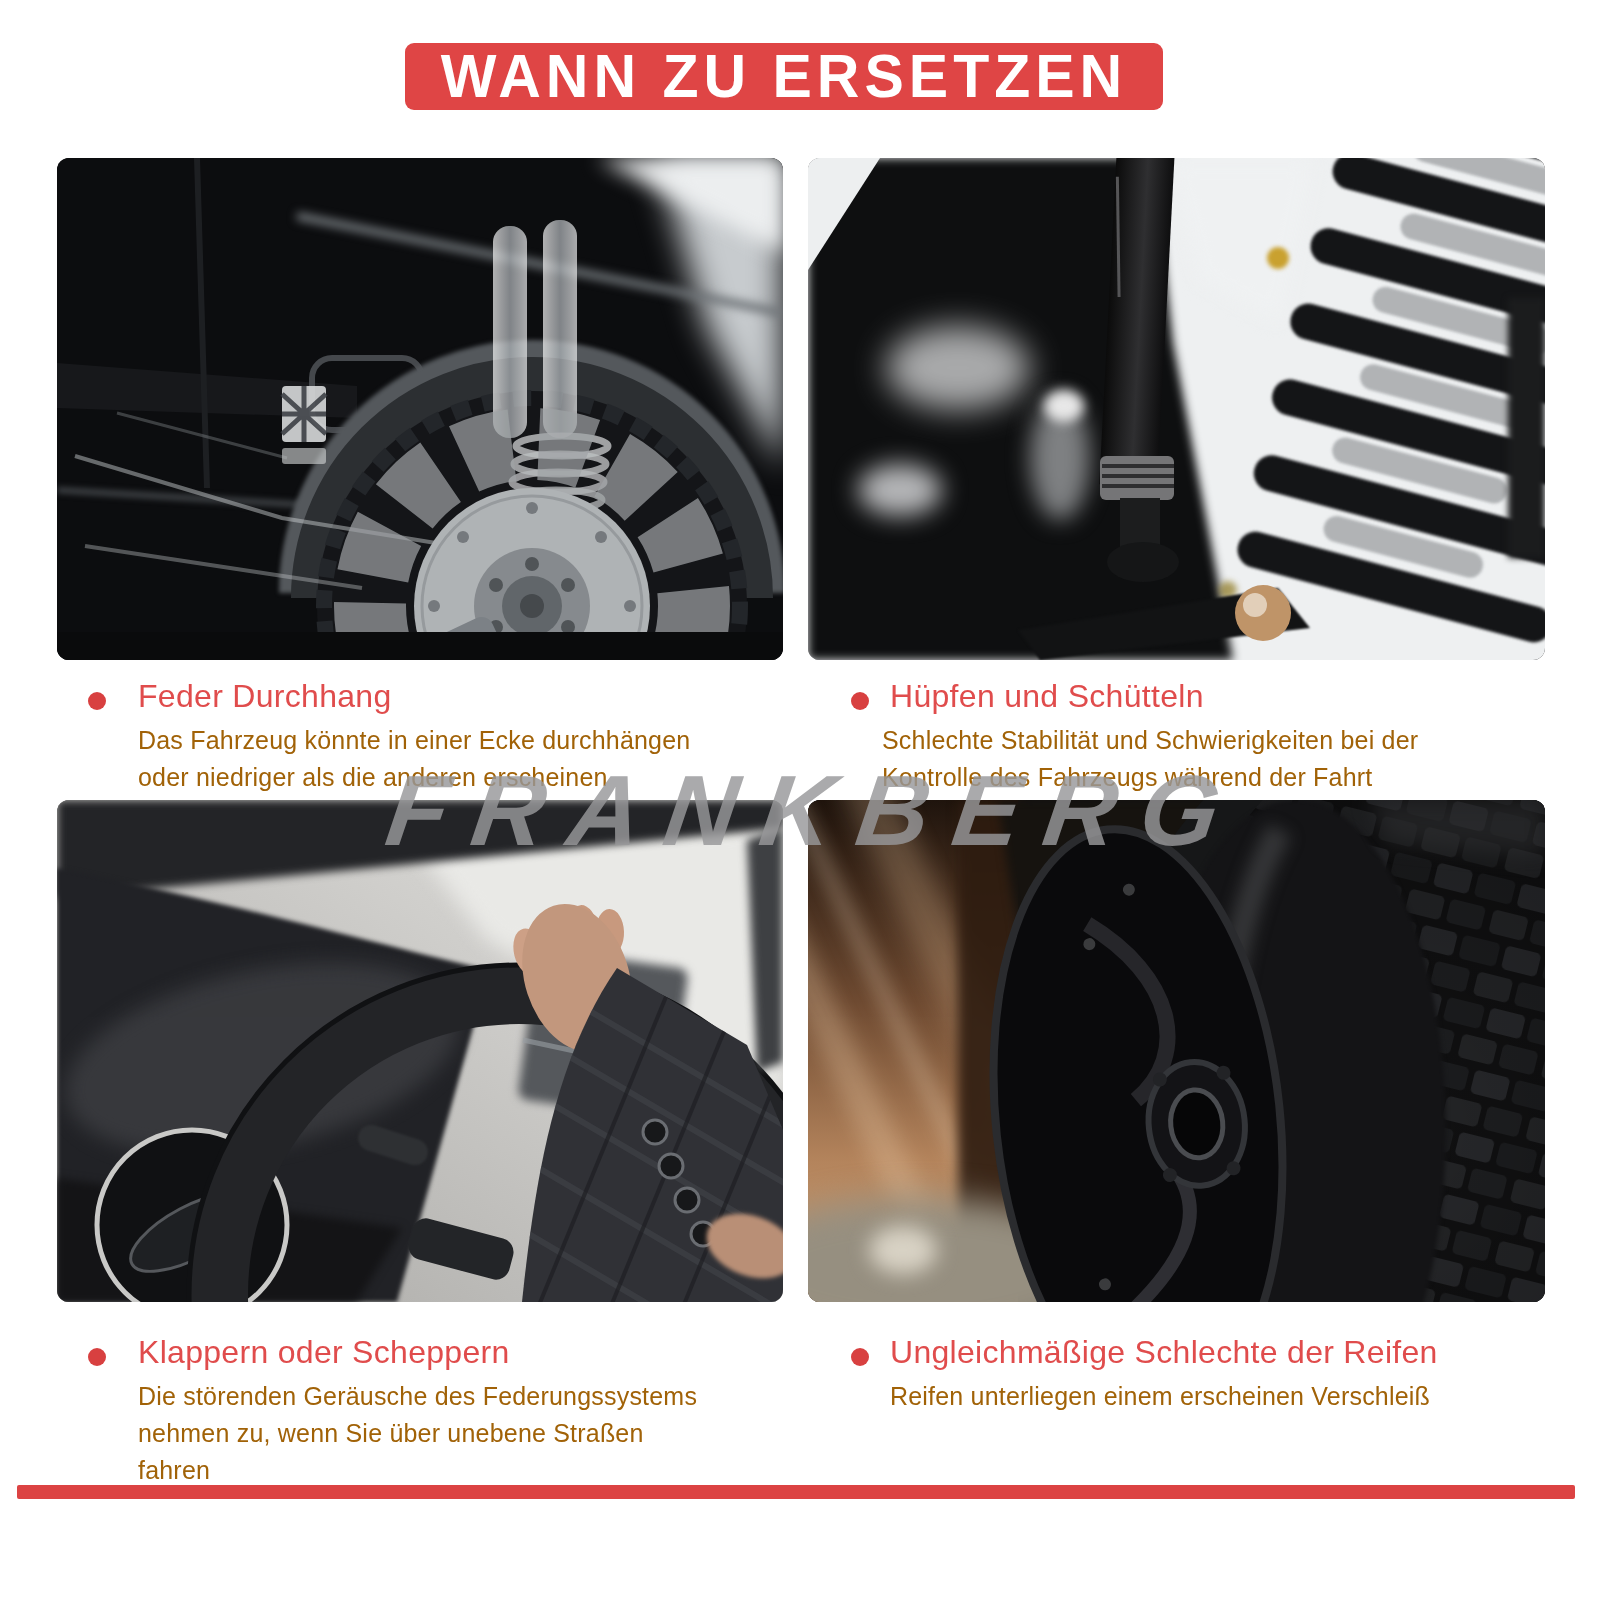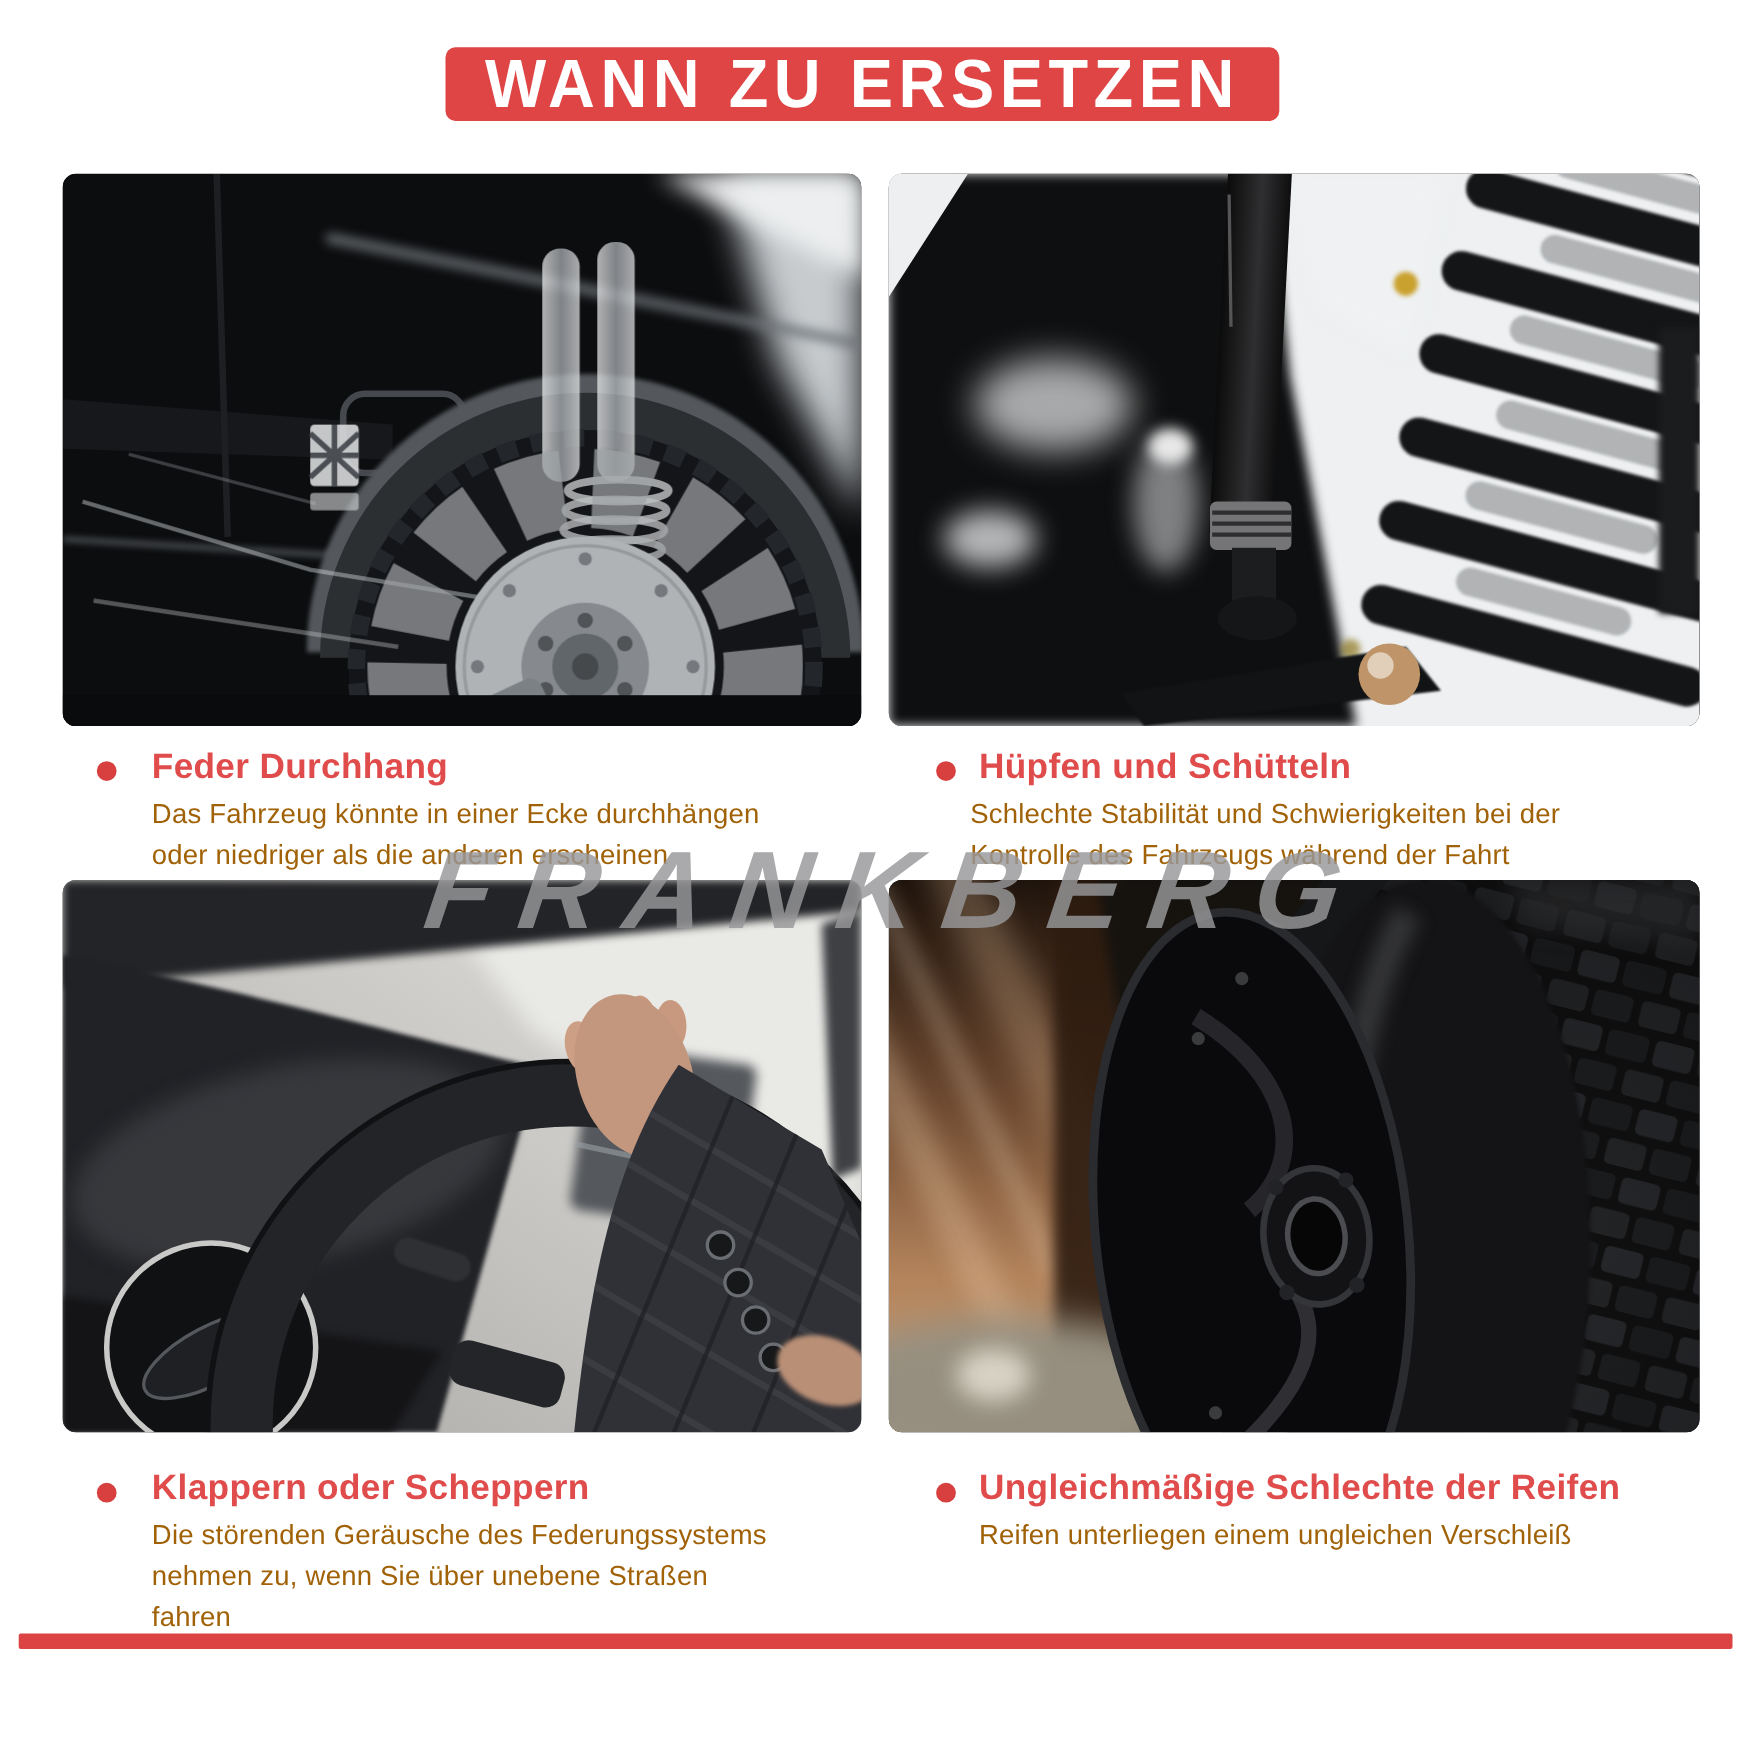--- a/index.html
+++ b/index.html
@@ -26,7 +26,7 @@
   
   .bullet{position:absolute;width:18px;height:18px;border-radius:50%;background:#d84040;z-index:10;}
   .sec-heading{
-    position:absolute;margin:0;color:#e04c4c;font-size:32px;font-weight:700;
+    position:absolute;margin:0;color:#e04c4c;font-size:32px;font-weight:400;
     letter-spacing:0.3px;z-index:10;white-space:nowrap;
   }
   .sec-body{

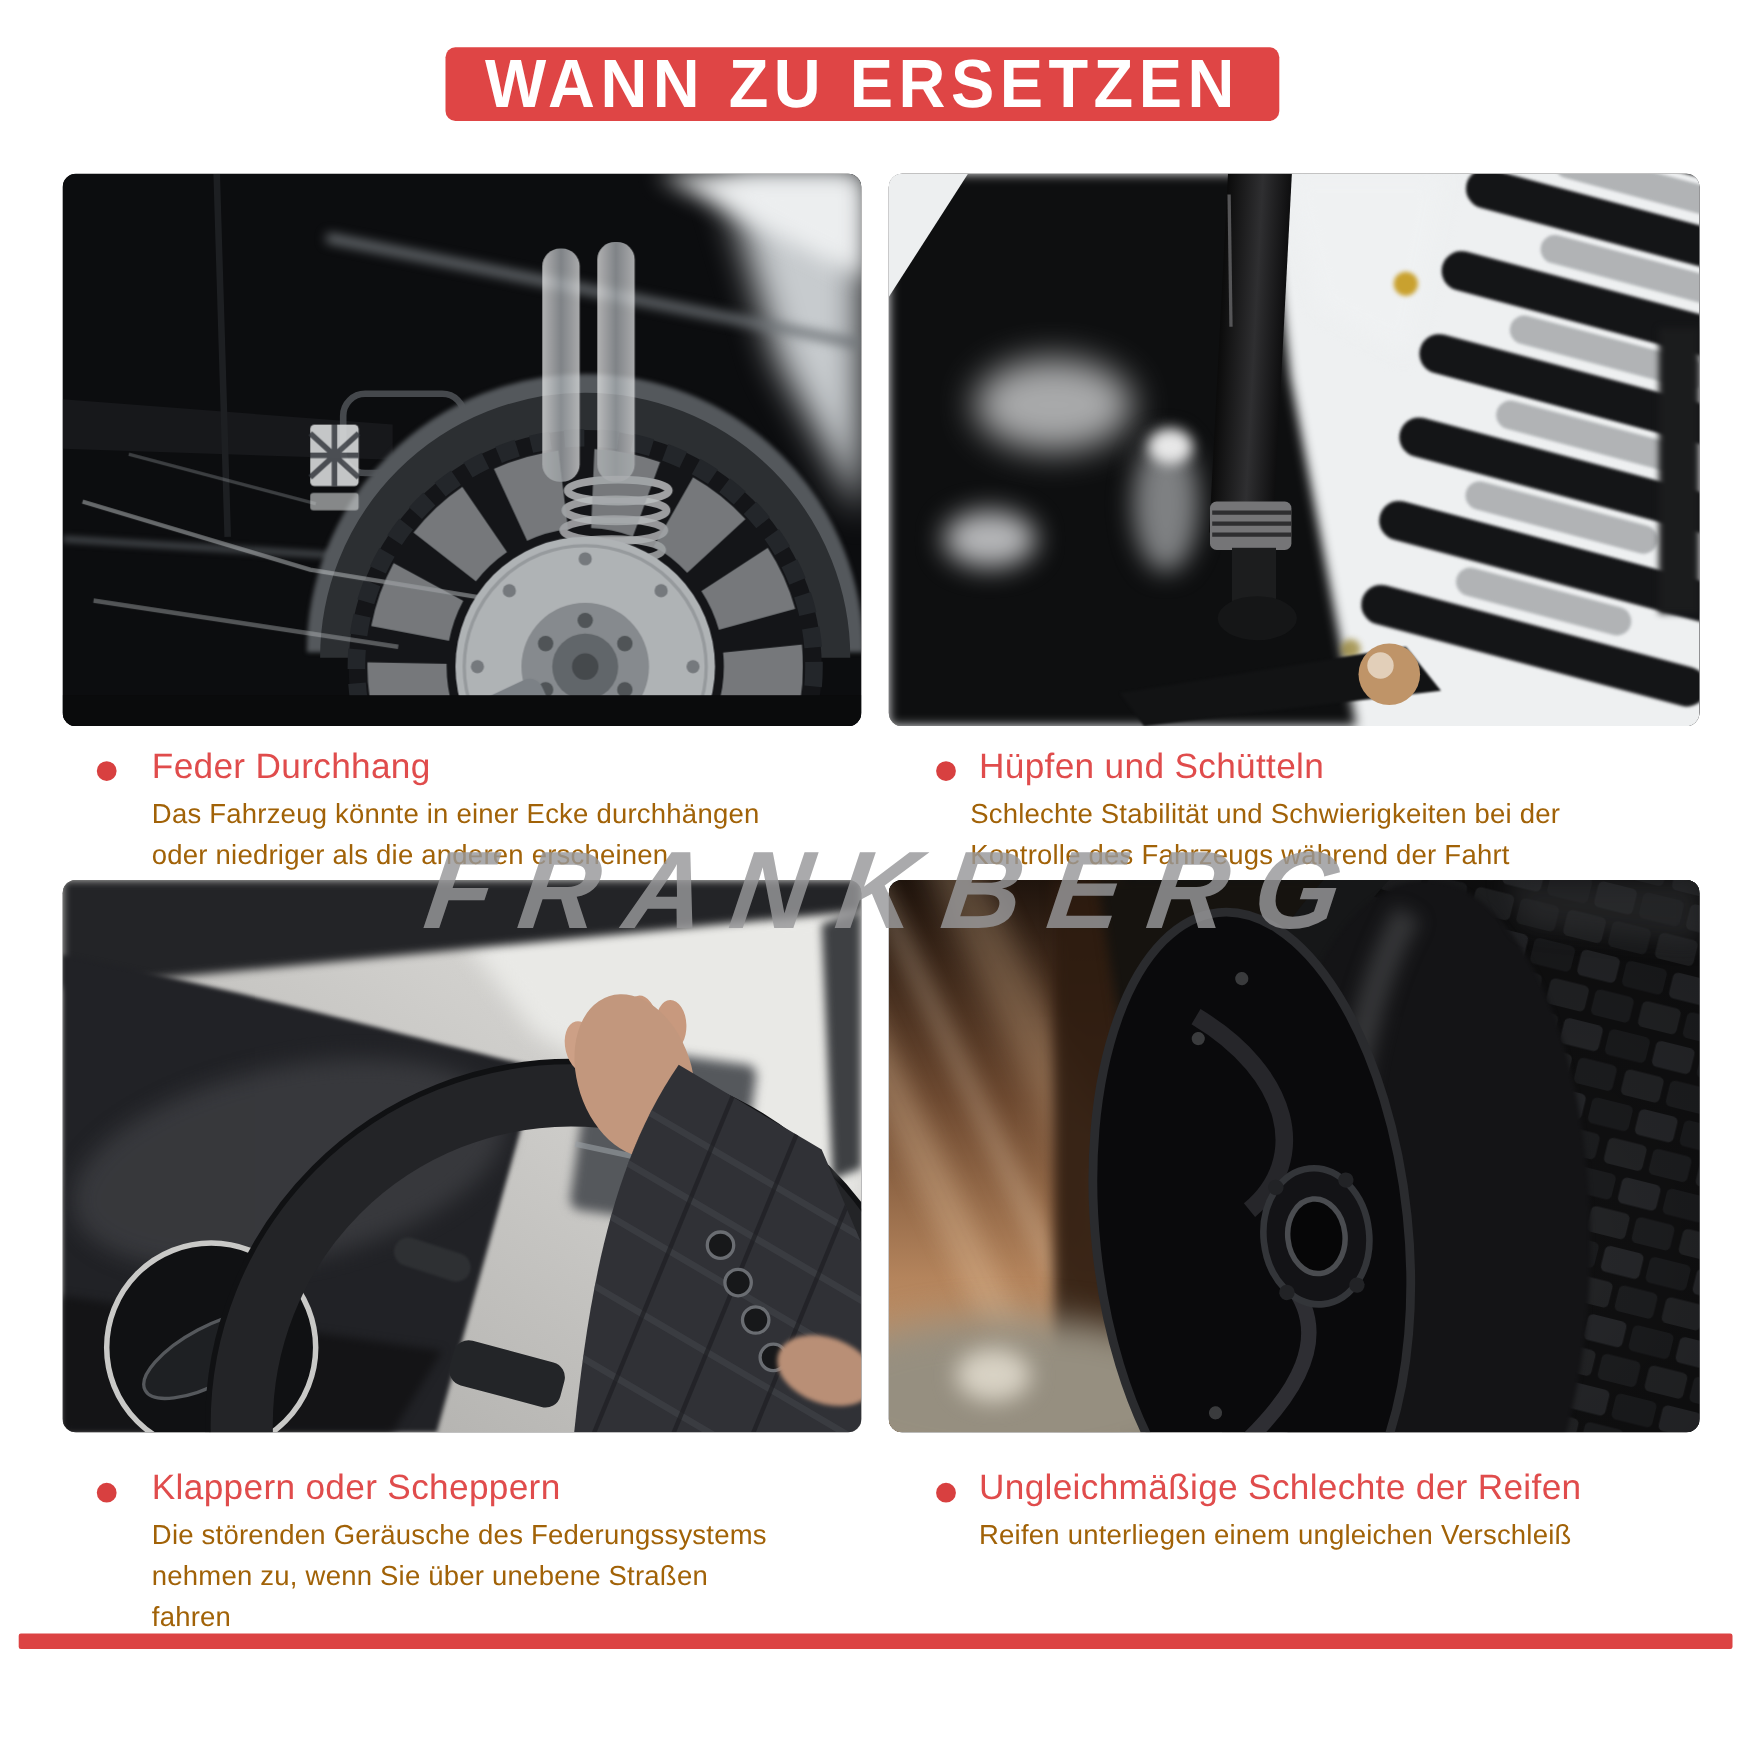--- a/index.html
+++ b/index.html
@@ -320,7 +320,7 @@
 
 <span class="bullet" id="bullet-4"></span>
 <h3 class="sec-heading" id="heading-4">Ungleichmäßige Schlechte der Reifen</h3>
-<p class="sec-body" id="body-4">Reifen unterliegen einem ungleichen Verschleiß</p>
+<p class="sec-body" id="body-4">Reifen unterliegen einem erscheinen Verschleiß</p>
 
 <div class="watermark">FRANKBERG</div>
 

